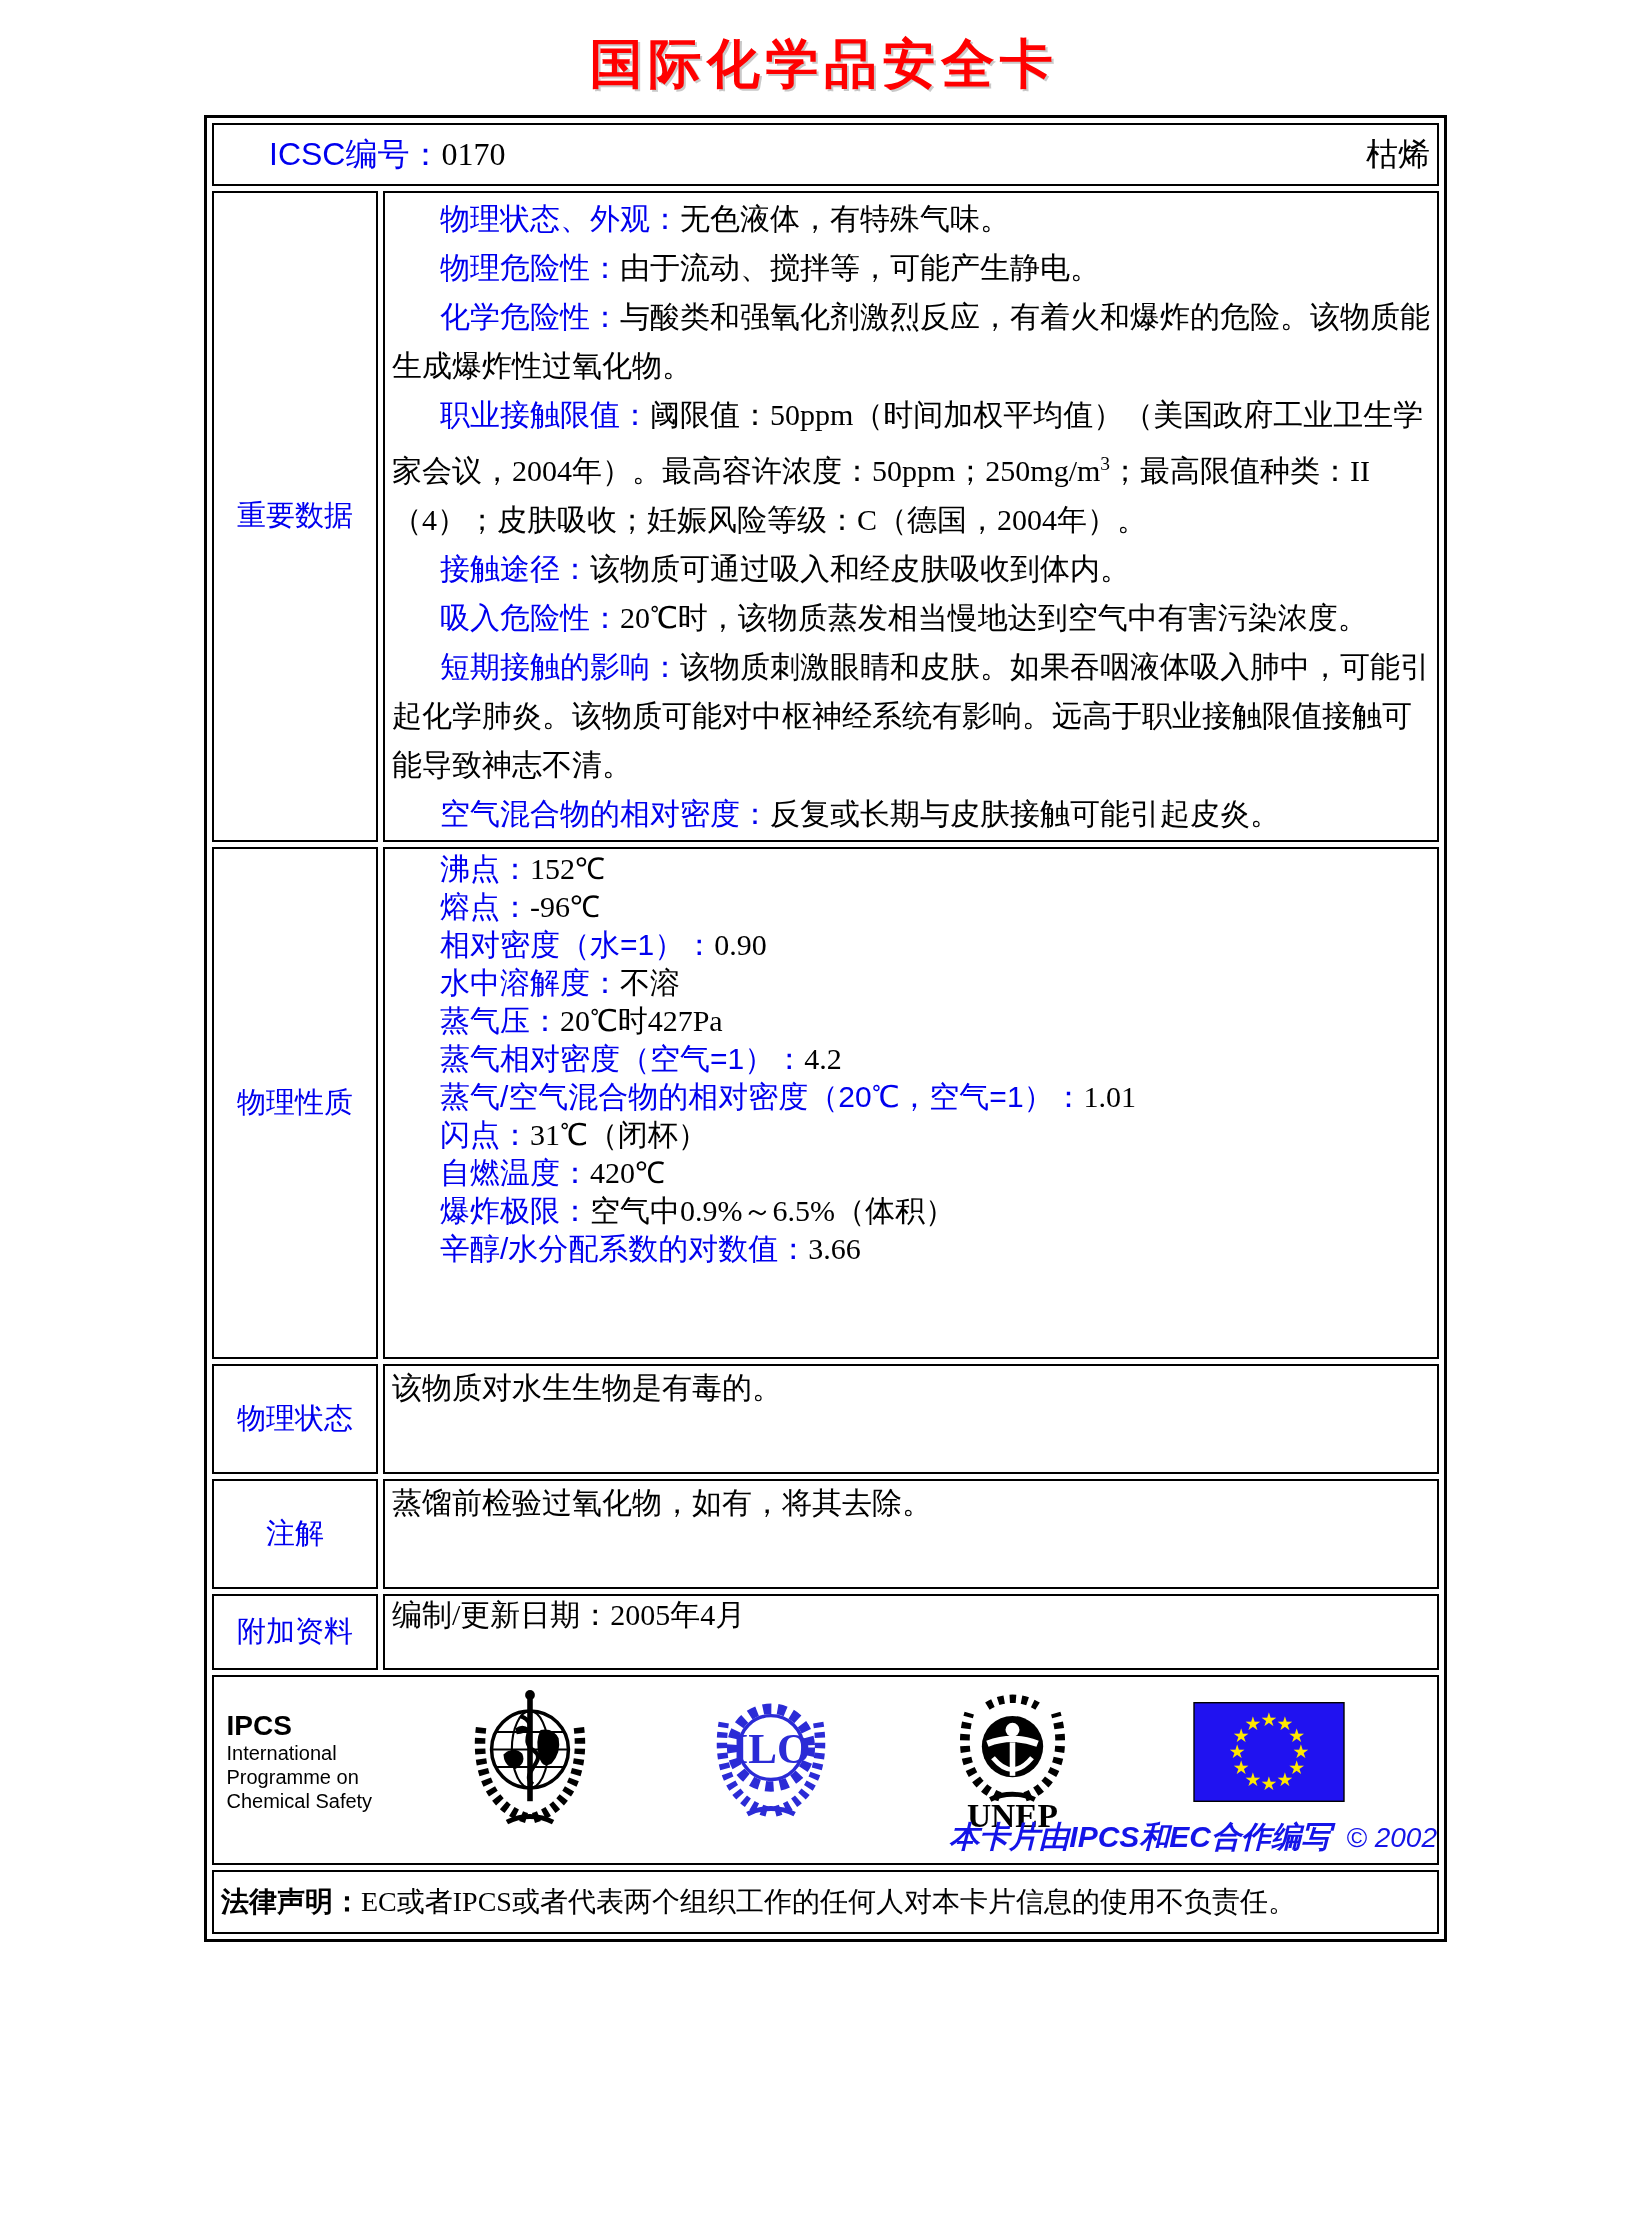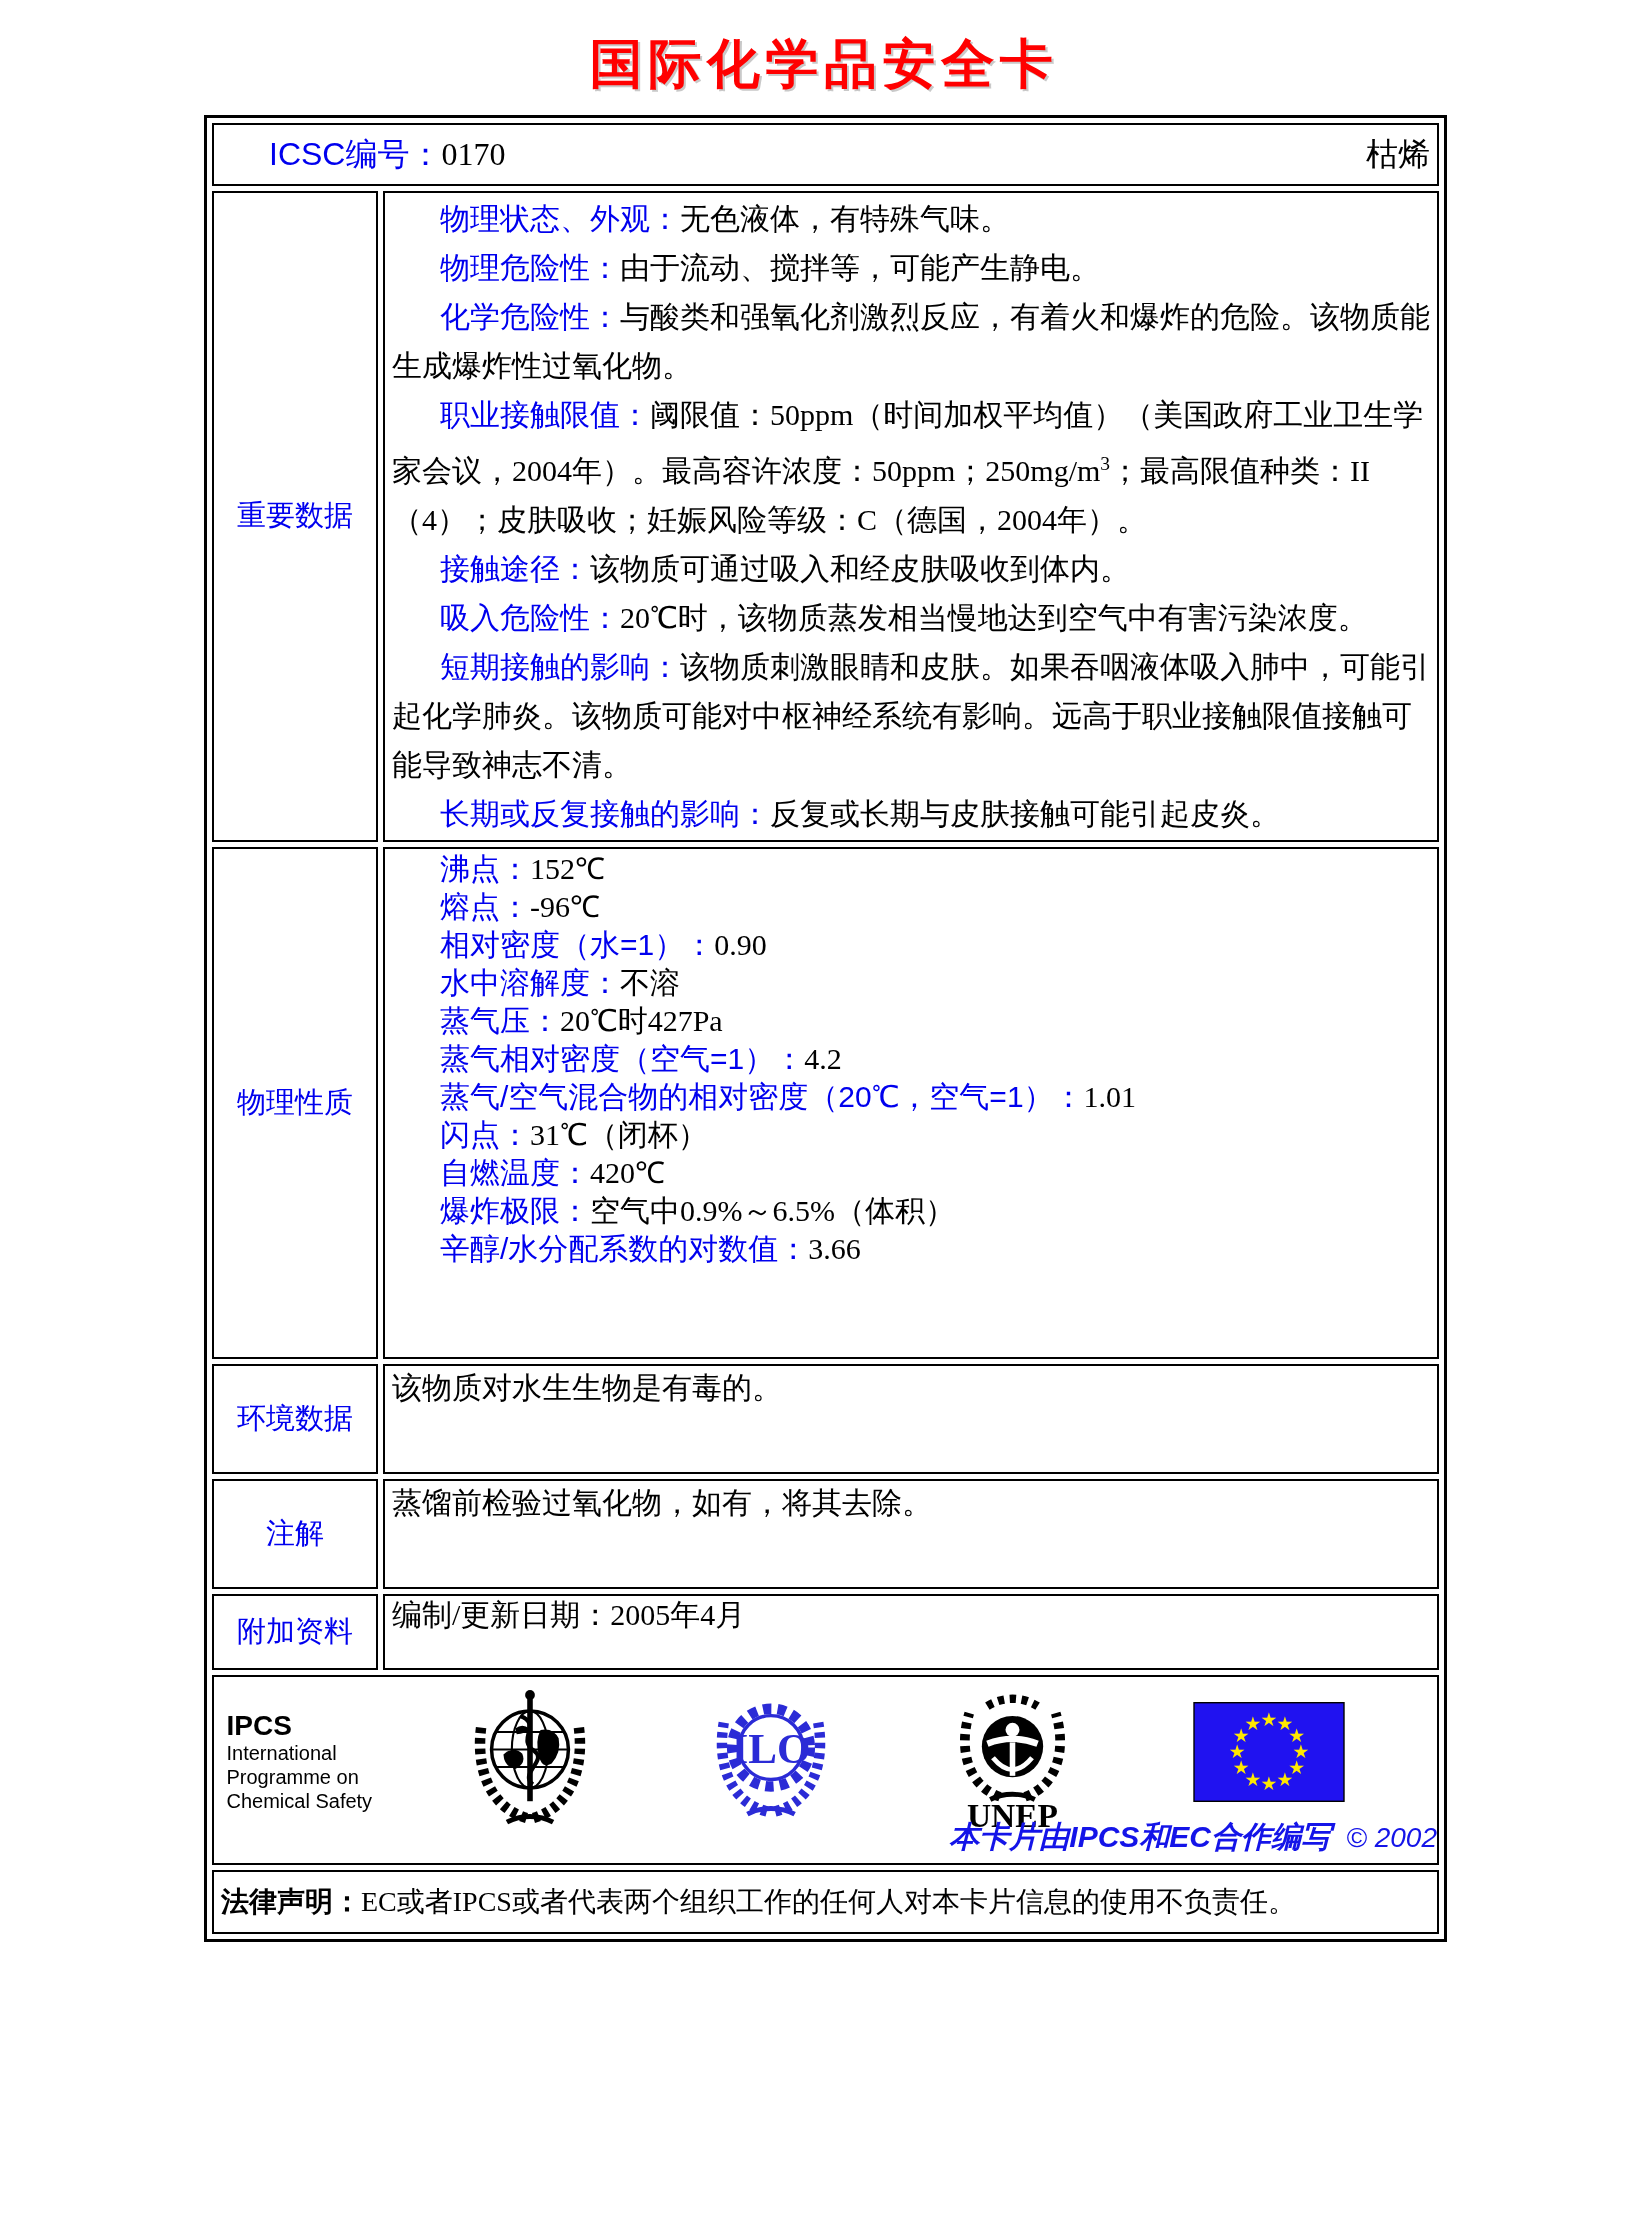--- a/index.html
+++ b/index.html
@@ -75,7 +75,7 @@
         <p class="run"><span class="lbl">接触途径：</span><span>该物质可通过吸入和经皮肤吸收到体内。</span></p>
         <p class="run"><span class="lbl">吸入危险性：</span><span>20℃时，该物质蒸发相当慢地达到空气中有害污染浓度。</span></p>
         <p class="run"><span class="lbl">短期接触的影响：</span><span>该物质刺激眼睛和皮肤。如果吞咽液体吸入肺中，可能引起化学肺炎。该物质可能对中枢神经系统有影响。远高于职业接触限值接触可能导致神志不清。</span></p>
-        <p class="run"><span class="lbl">长期或反复接触的影响：</span><span>反复或长期与皮肤接触可能引起皮炎。</span></p>
+        <p class="run"><span class="lbl">空气混合物的相对密度：</span><span>反复或长期与皮肤接触可能引起皮炎。</span></p>
       </td>
     </tr>
 

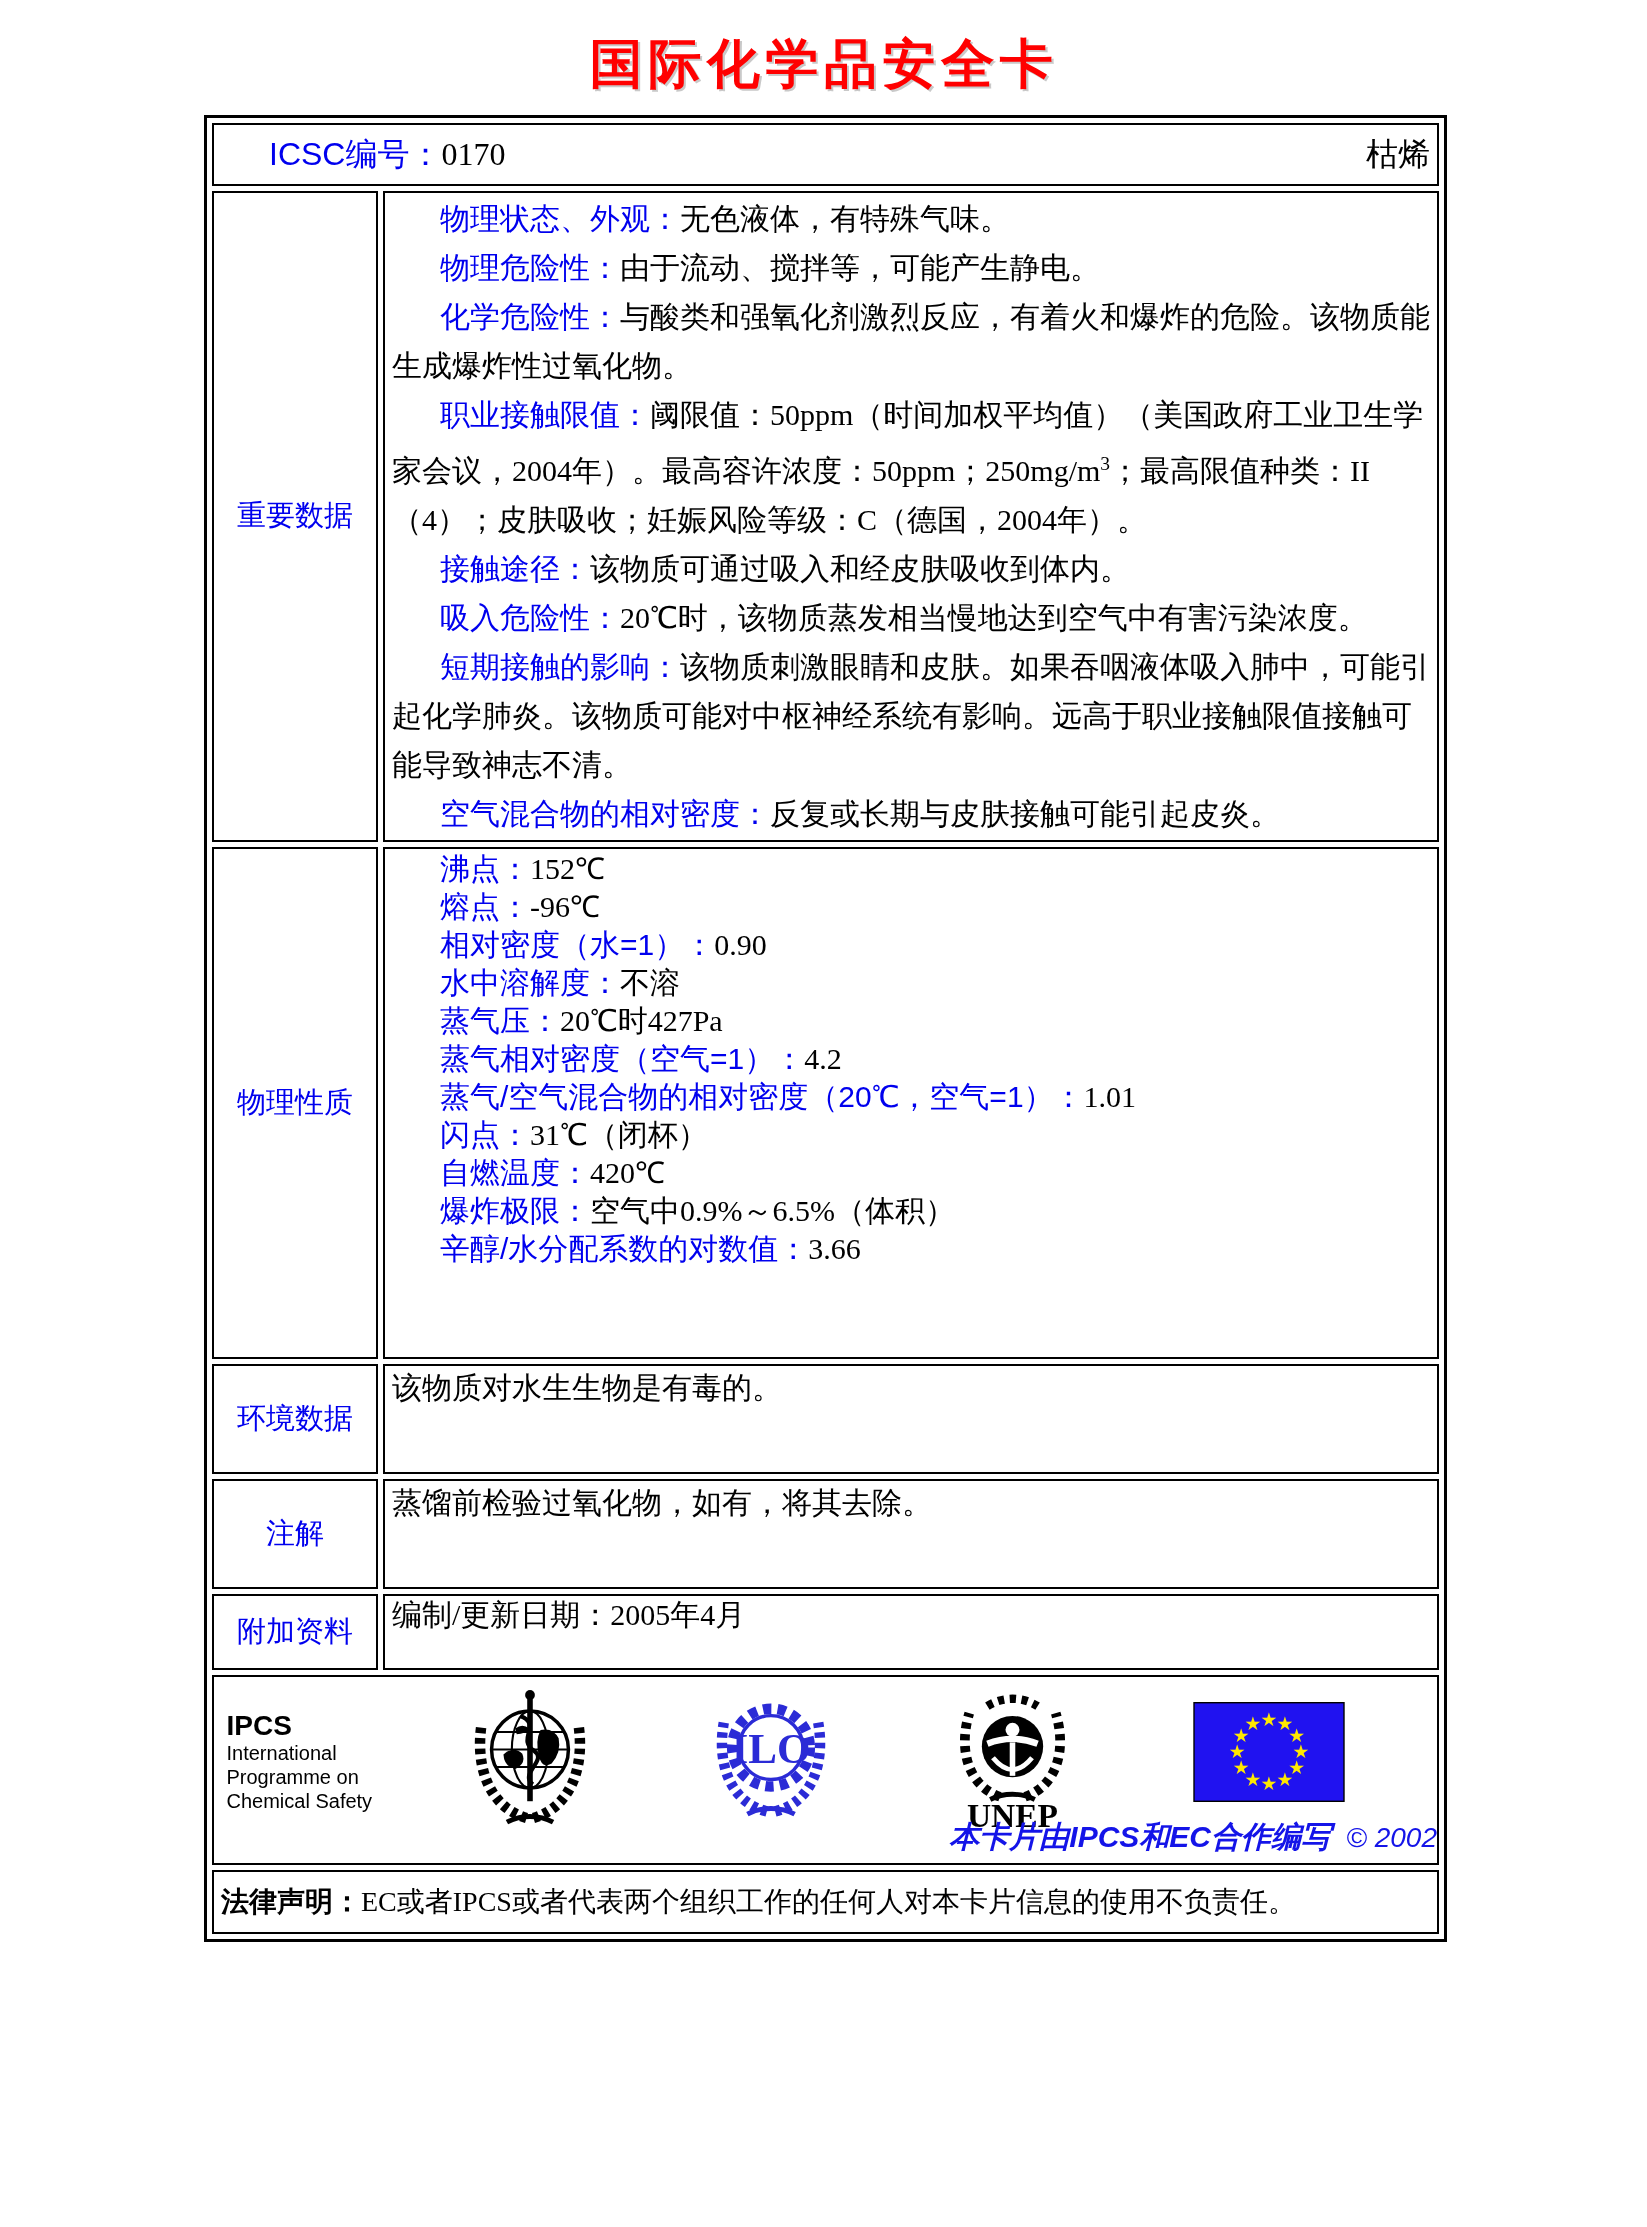--- a/index.html
+++ b/index.html
@@ -97,7 +97,7 @@
     </tr>
 
     <tr>
-      <td class="sec-label">环境数据</td>
+      <td class="sec-label">物理状态</td>
       <td class="content env-cell">该物质对水生生物是有毒的。</td>
     </tr>
 

